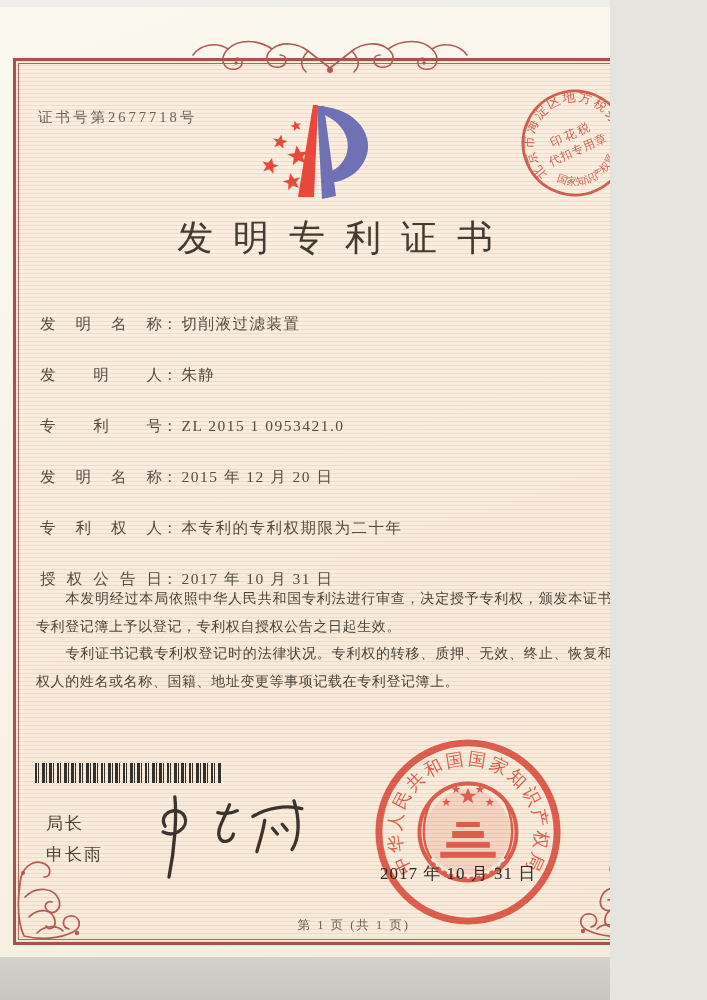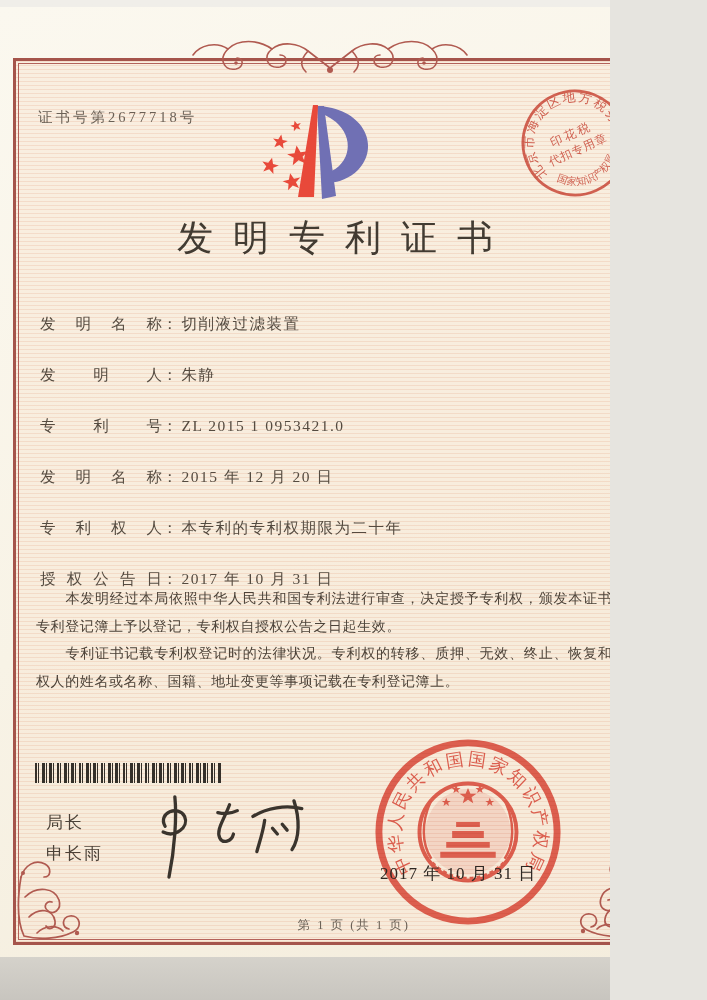--- a/index.html
+++ b/index.html
@@ -75,7 +75,7 @@
       #35302a 14px 17px, rgba(0,0,0,0) 17px 18px,
       #35302a 18px 19px, rgba(0,0,0,0) 19px 22px);
   }
-  .director{position:absolute;left:46px;top:808px;font-size:17px;color:#4c4238;line-height:31px;letter-spacing:2px;font-family:Liberation Mono, monospace;}
+  .director{position:absolute;left:46px;top:808px;font-size:17px;color:#4c4238;line-height:31px;letter-spacing:2px;}
   .signature{position:absolute;left:128px;top:786px;width:205px;height:100px;}
   .official-seal{position:absolute;left:369px;top:733px;width:198px;height:198px;opacity:.9;mix-blend-mode:multiply;}
   .issue-date{

